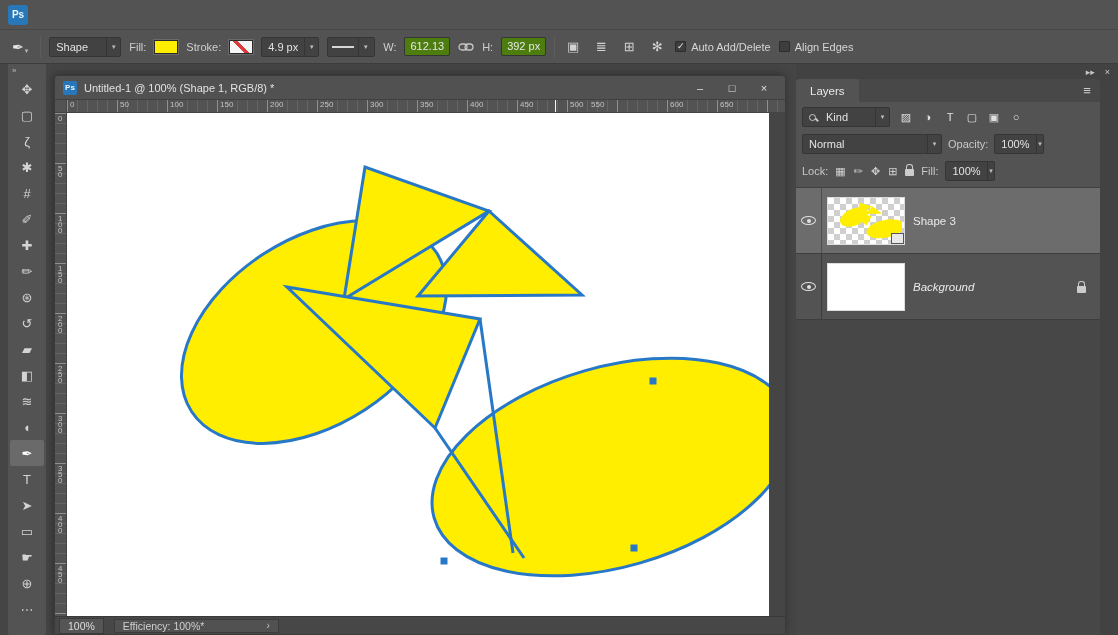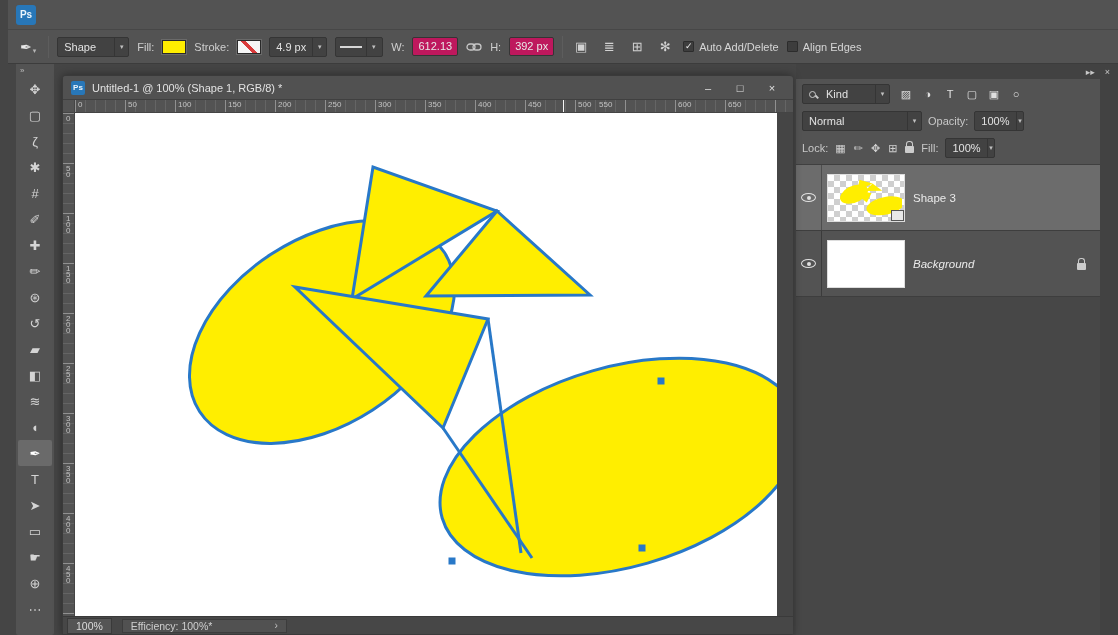--- a/index.html
+++ b/index.html
@@ -5,7 +5,7 @@
   html,body{margin:0;padding:0;background:#333;}
   *{box-sizing:border-box;}
   .app{position:relative;width:1118px;height:635px;overflow:hidden;
-       font-family:"Liberation Sans",sans-serif;color:#dcdcdc;background:#454545;padding-left:8px;
+       font-family:"Liberation Sans",sans-serif;color:#dcdcdc;background:#454545;
        -webkit-font-smoothing:antialiased;}
   
   .menubar{height:30px;background:#535353;display:flex;align-items:center;border-bottom:1px solid #474747;}

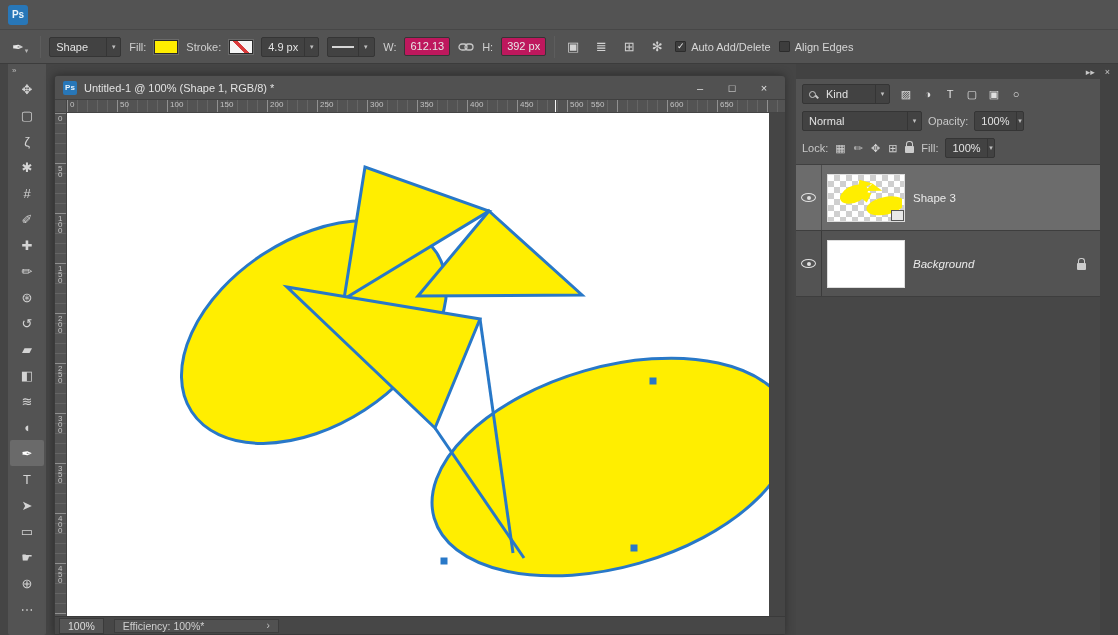--- a/index.html
+++ b/index.html
@@ -30,7 +30,7 @@
   .stroke-width{width:58px;}
   .stroke-style{width:48px;}
   .line-sample{display:block;width:22px;height:2px;background:#d6d6d6;margin:0 4px;}
-  .field{background:#be185d;border:1px solid #353535;border-radius:2px;height:19px;line-height:17px;
+  .field{background:#4d7c0f;border:1px solid #353535;border-radius:2px;height:19px;line-height:17px;
          padding:0 5px;font-size:11px;min-width:44px;color:#e8e8e8;}
   .opt-icon{width:20px;height:20px;display:flex;align-items:center;justify-content:center;font-size:13px;color:#d2d2d2;}
   .checkbox{width:11px;height:11px;background:#3d3d3d;border:1px solid #2c2c2c;border-radius:1px;

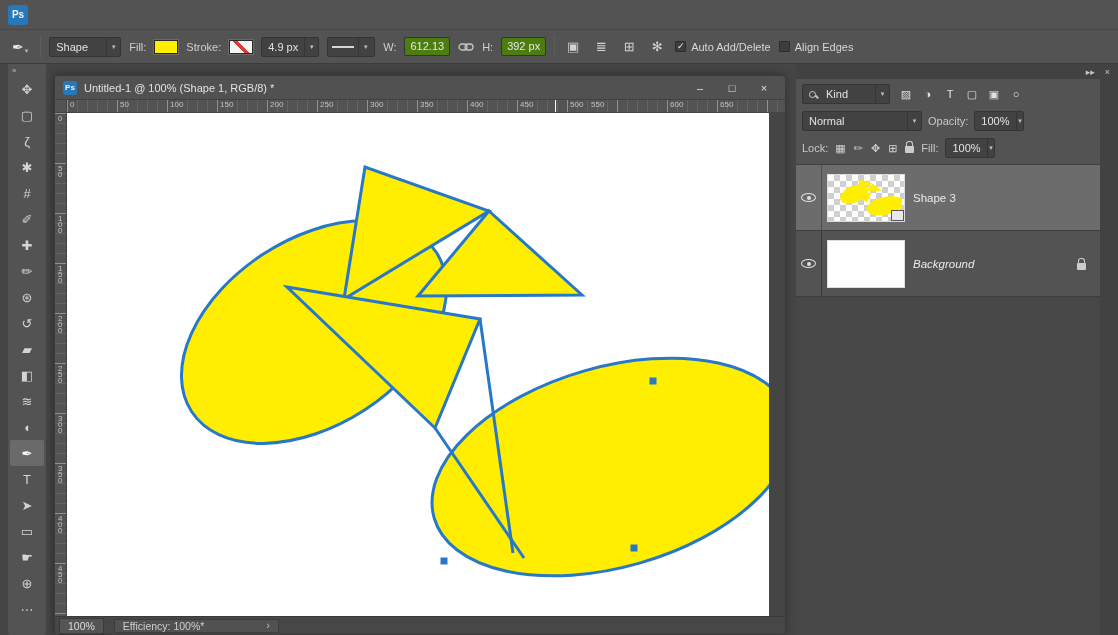--- a/index.html
+++ b/index.html
@@ -281,6 +281,11 @@
         <span>×</span>
       </div>
       <div class="panel-group">
+        <div class="tab-bar">
+          <div class="tab">Layers</div>
+          <div class="tab-rest"></div>
+          <div class="panel-menu">≡</div>
+        </div>
         <div class="panel-body">
           <div class="filter-row">
             <div class="dropdown kind-dd">

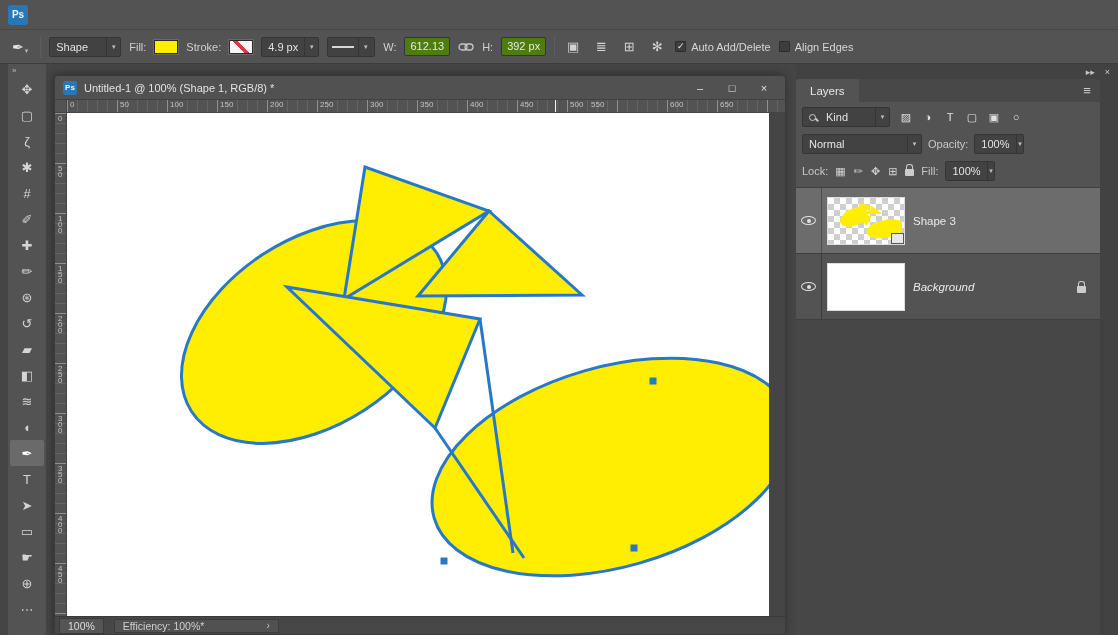--- a/index.html
+++ b/index.html
@@ -92,7 +92,7 @@
   .filter-icons{display:flex;gap:2px;margin-left:2px;}
   .ficon{width:20px;height:20px;display:flex;align-items:center;justify-content:center;font-size:11px;color:#e0e0e0;}
   .blend-row{display:flex;align-items:center;gap:6px;padding:3px 6px 4px 6px;}
-  .blend-dd{width:120px;}
+  .blend-dd{width:140px;}
   .plabel{font-size:11px;color:#c8c8c8;}
   .small-dd{width:50px;}
   .lock-row{display:flex;align-items:center;gap:7px;padding:3px 6px 6px 6px;}

